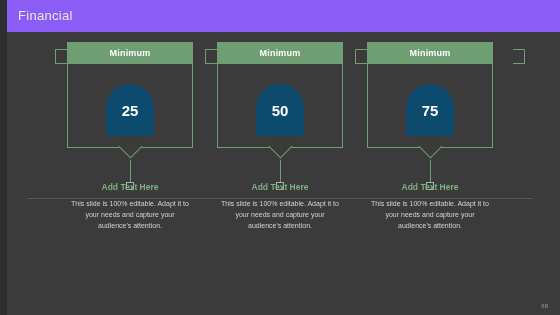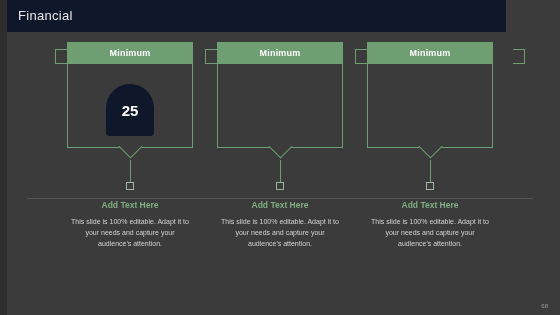--- a/index.html
+++ b/index.html
@@ -30,9 +30,9 @@
     position: absolute;
     left: 0;
     top: 0;
-    width: 506px;
+    width: 560px;
     height: 32px;
-    background: #0f172a;
+    background: #8b5cf6;
   }
   .header-title {
     position: absolute;

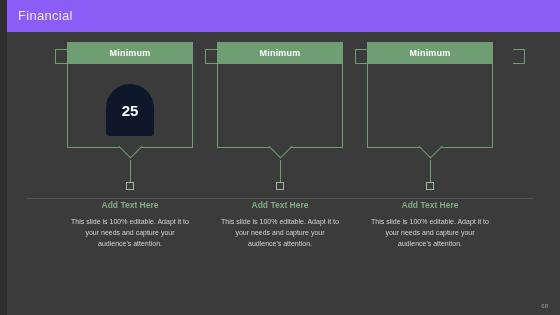--- a/index.html
+++ b/index.html
@@ -130,7 +130,7 @@
     top: 42px;
     width: 48px;
     height: 52px;
-    background: #0f172a;
+    background: #0c4a6e;
     border-radius: 24px 24px 4px 4px;
     display: flex;
     align-items: center;

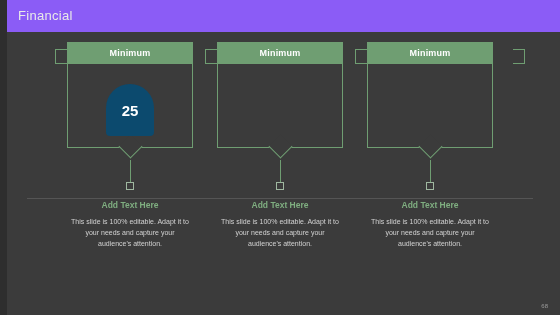--- a/index.html
+++ b/index.html
@@ -245,6 +245,9 @@
         <span class="ribbon-label">Minimum</span>
       </div>
     </div>
+    <div class="badge">
+      <span class="badge-value">50</span>
+    </div>
     <div class="connector"></div>
     <div class="marker"></div>
   </div>

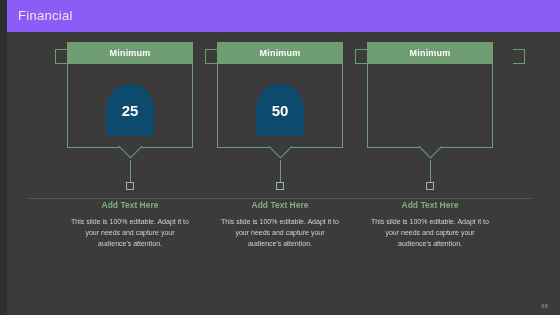--- a/index.html
+++ b/index.html
@@ -263,6 +263,9 @@
         <span class="ribbon-label">Minimum</span>
       </div>
     </div>
+    <div class="badge">
+      <span class="badge-value">75</span>
+    </div>
     <div class="connector"></div>
     <div class="marker"></div>
   </div>

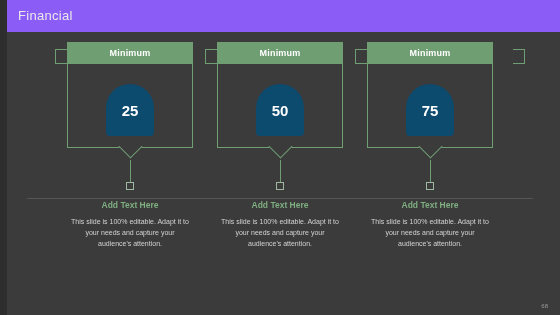--- a/index.html
+++ b/index.html
@@ -176,7 +176,7 @@
   
   .textblock {
     position: absolute;
-    top: 200px;
+    top: 182px;
     width: 160px;
     text-align: center;
   }

